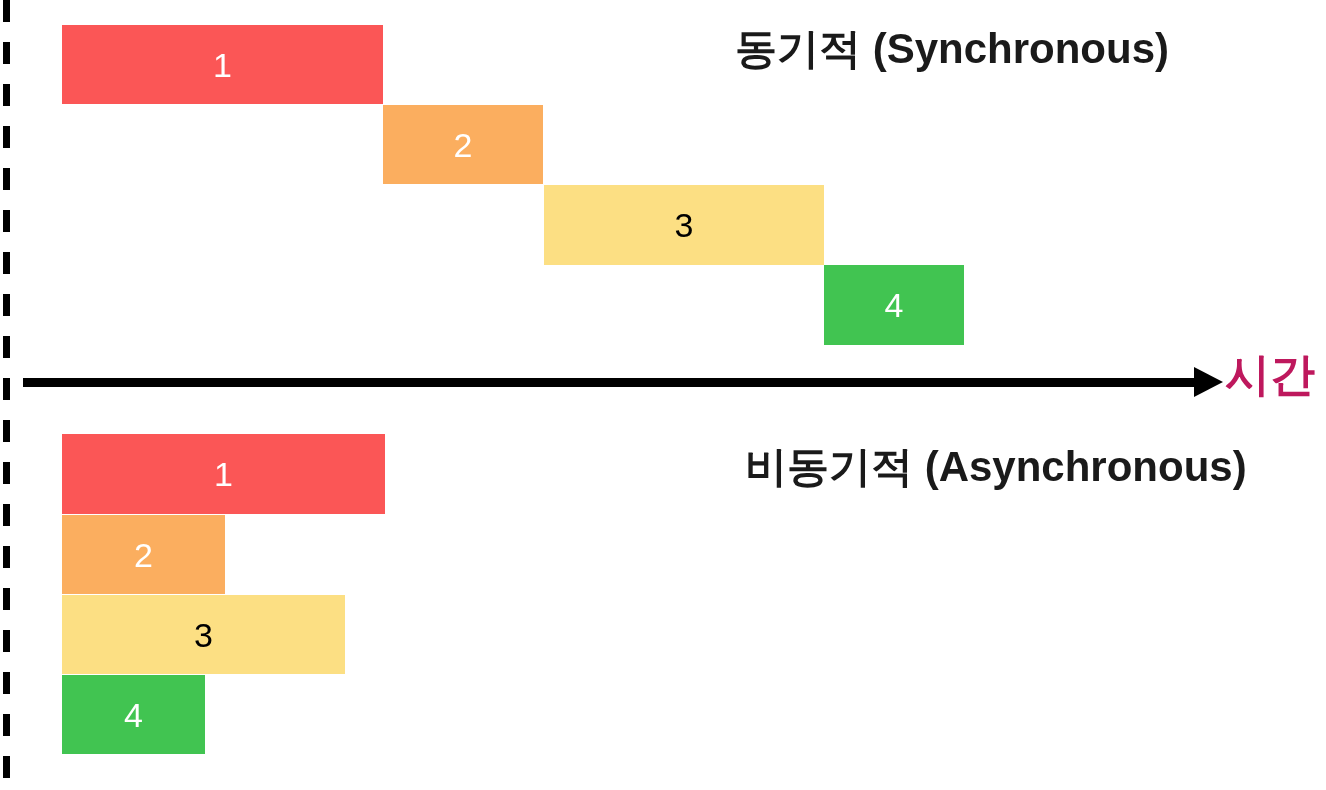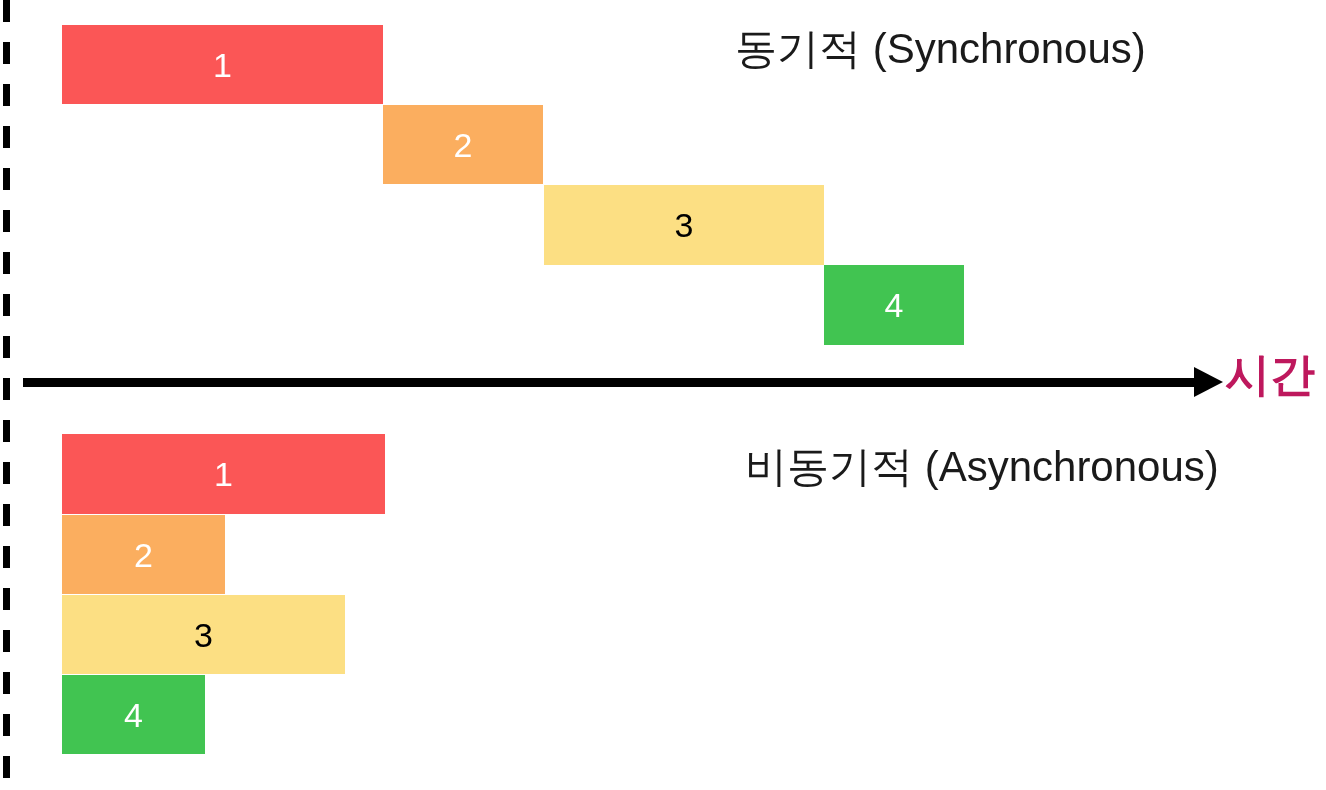--- a/index.html
+++ b/index.html
@@ -62,7 +62,7 @@
   .section-caption {
     position: absolute;
     font-size: 42px;
-    font-weight: 400;
+    font-weight: 700;
     color: #1a1a1a;
     line-height: 1;
     white-space: nowrap;

